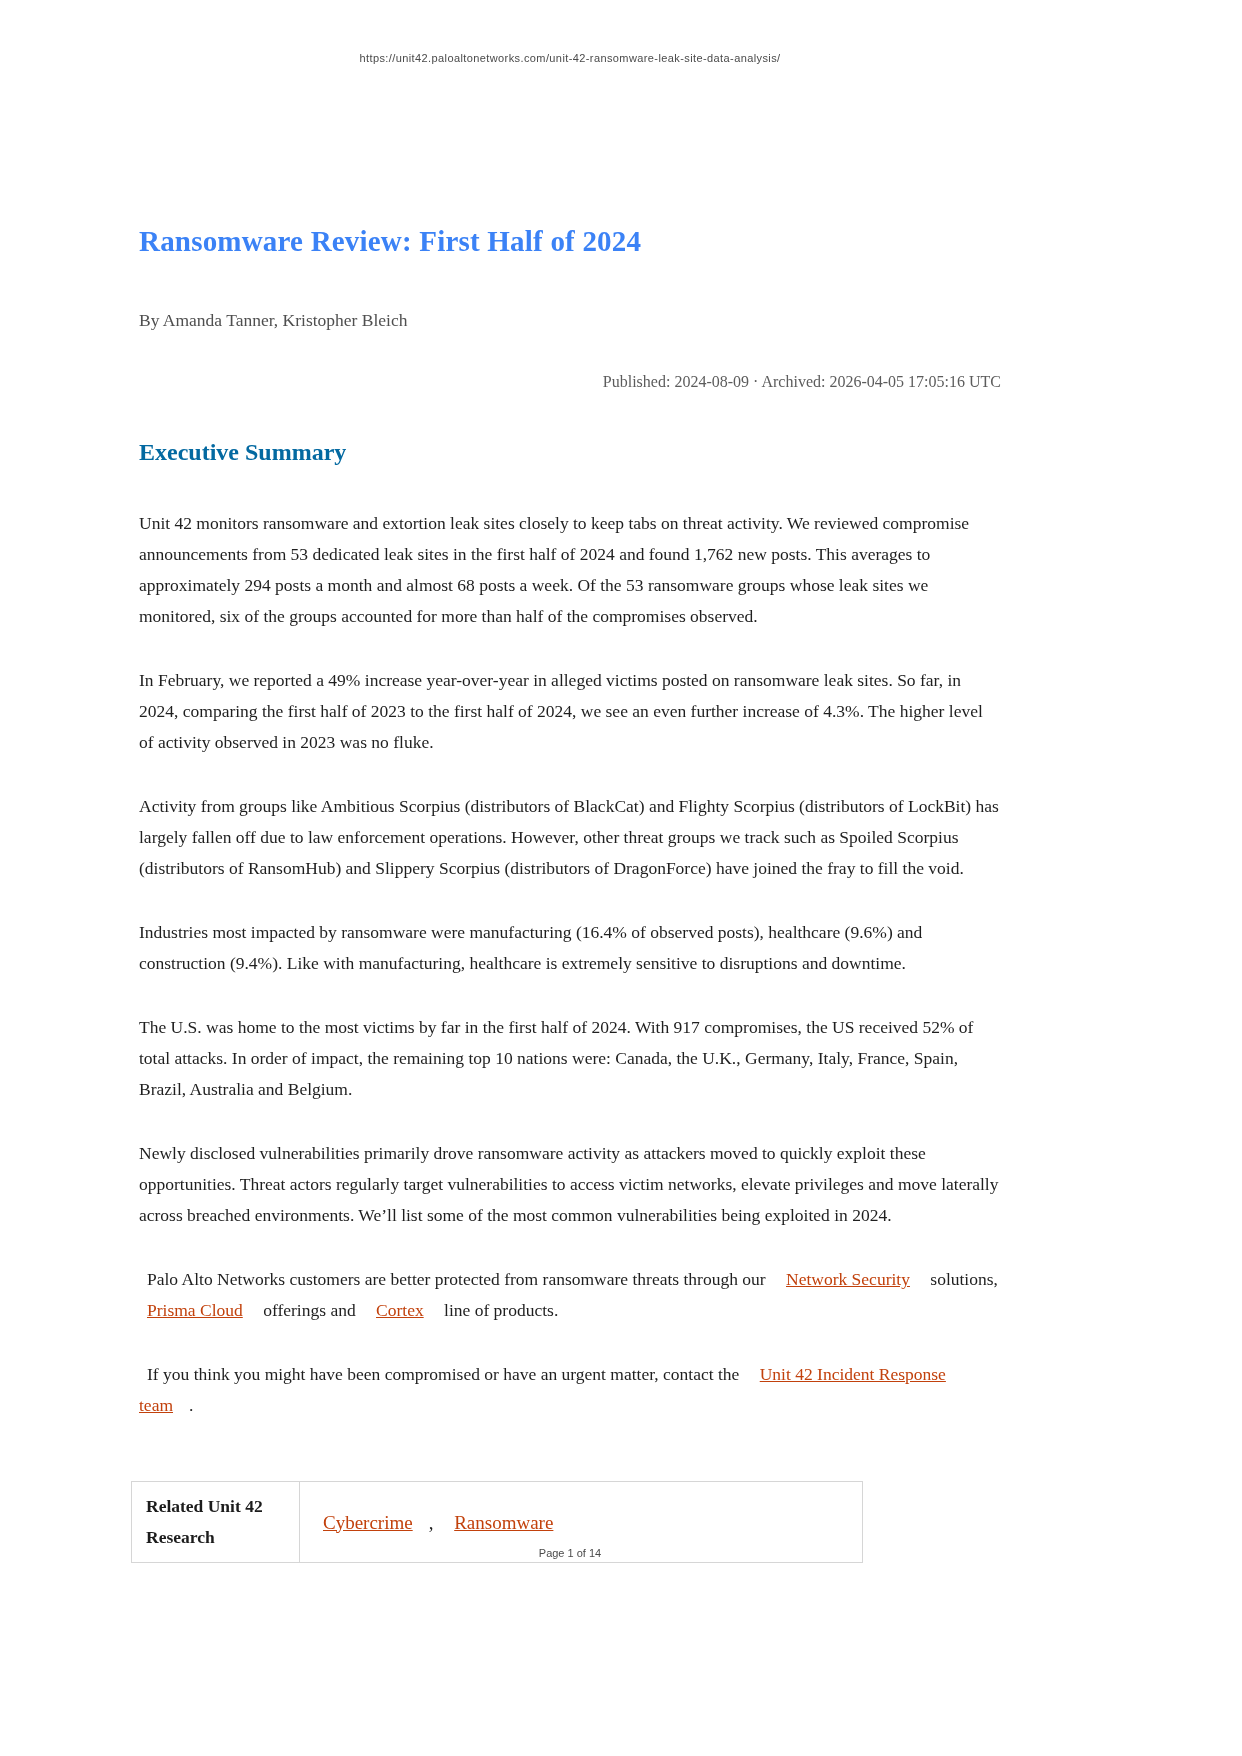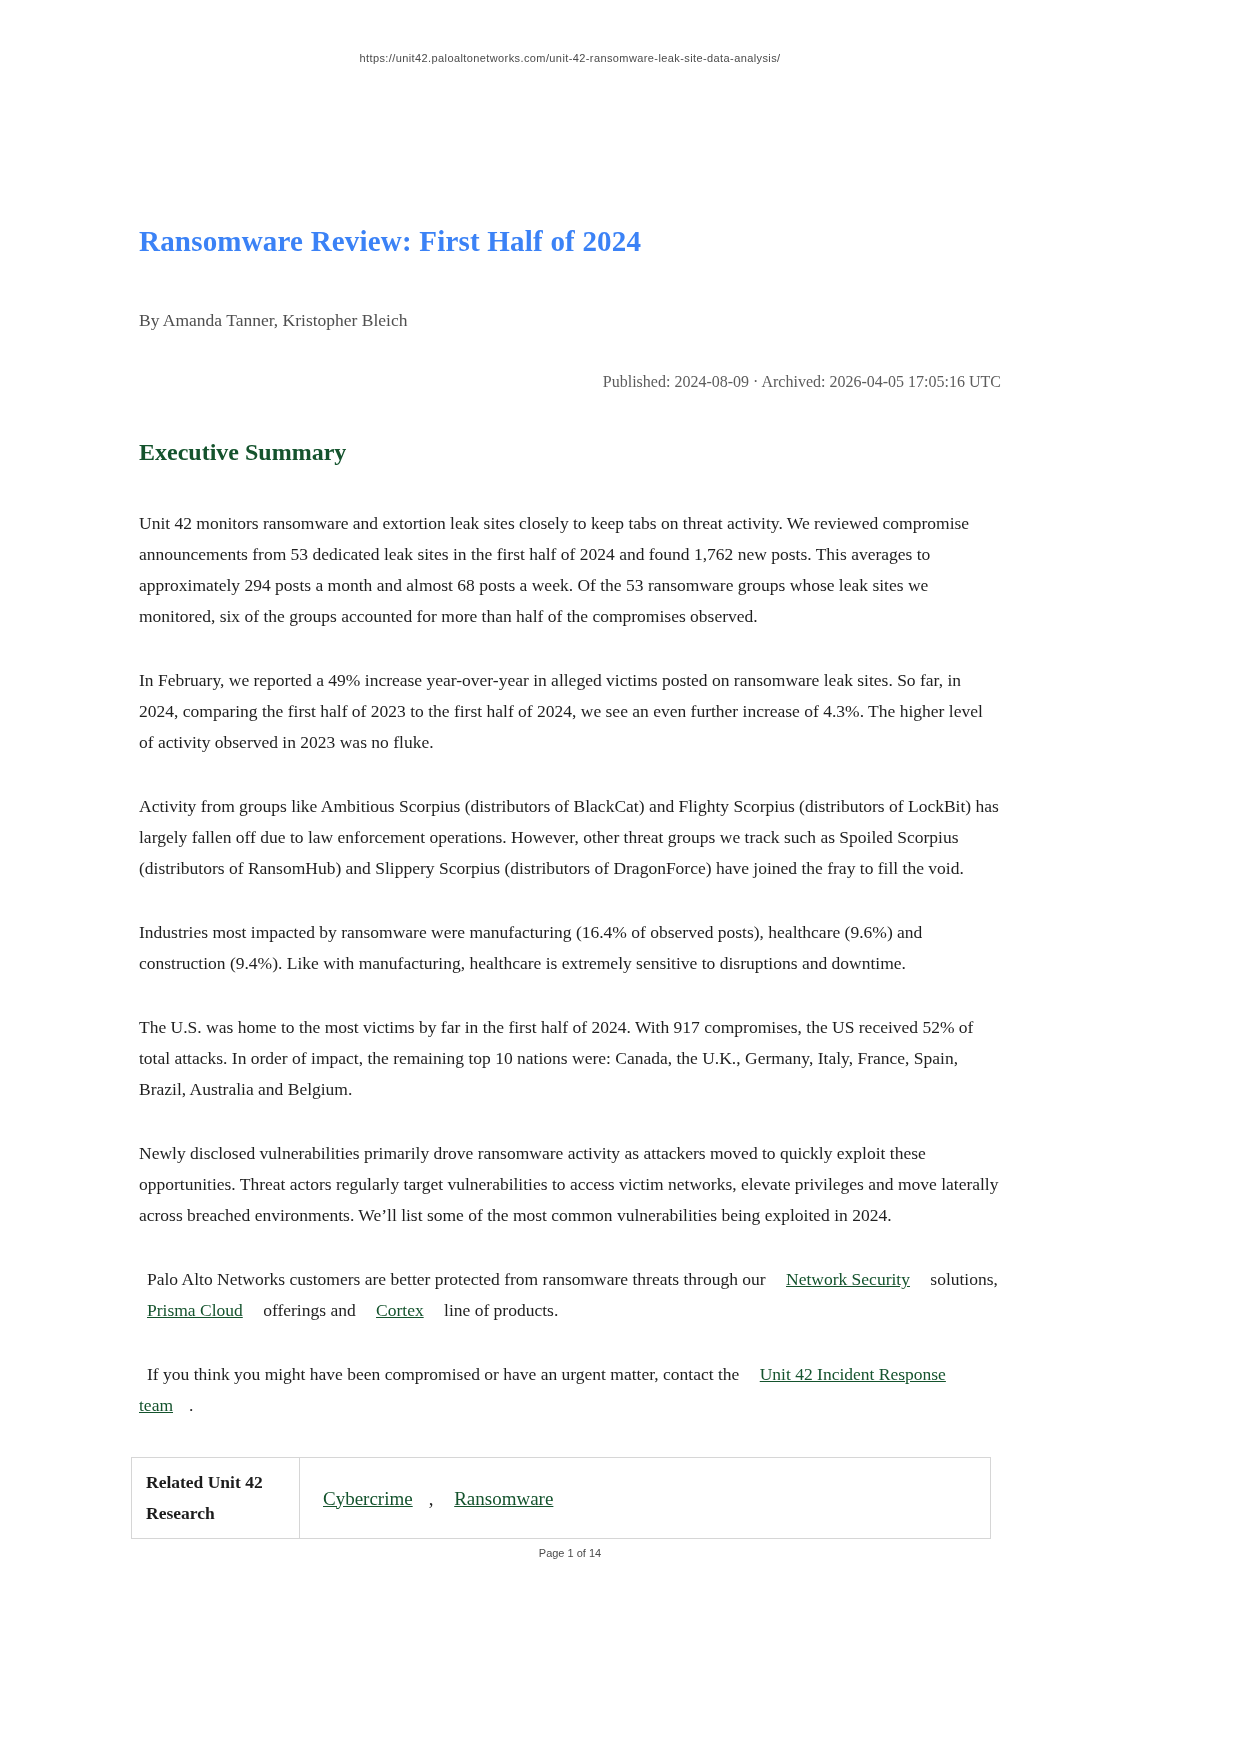--- a/index.html
+++ b/index.html
@@ -54,7 +54,7 @@
     font-family: "Liberation Serif", serif;
     font-size: 24px;
     font-weight: bold;
-    color: #14532d;
+    color: #0369a1;
     margin-bottom: 26px;
   }
   p.body {

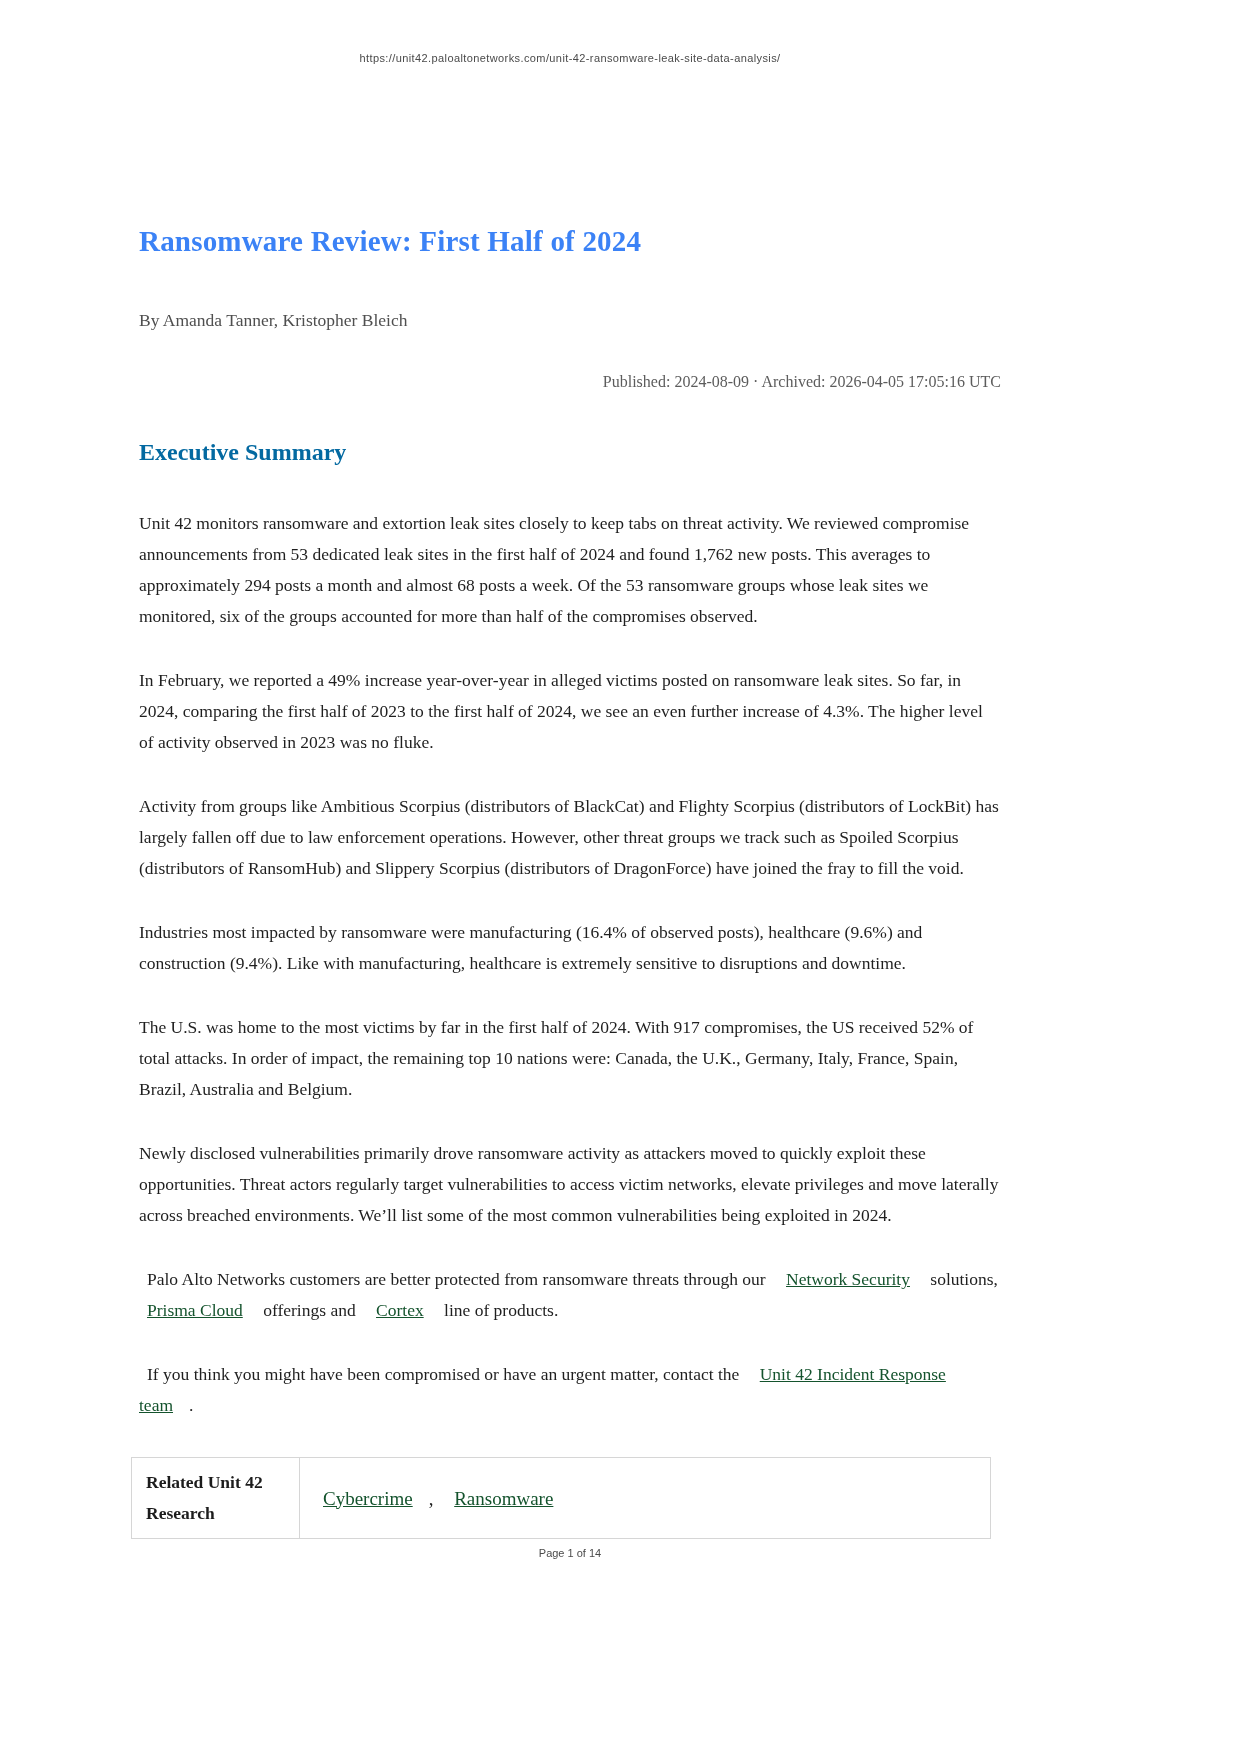--- a/index.html
+++ b/index.html
@@ -64,7 +64,7 @@
     color: #1f1f1f;
   }
   a.link {
-    color: #14532d;
+    color: #c2410c;
     text-decoration: underline;
     cursor: pointer;
   }

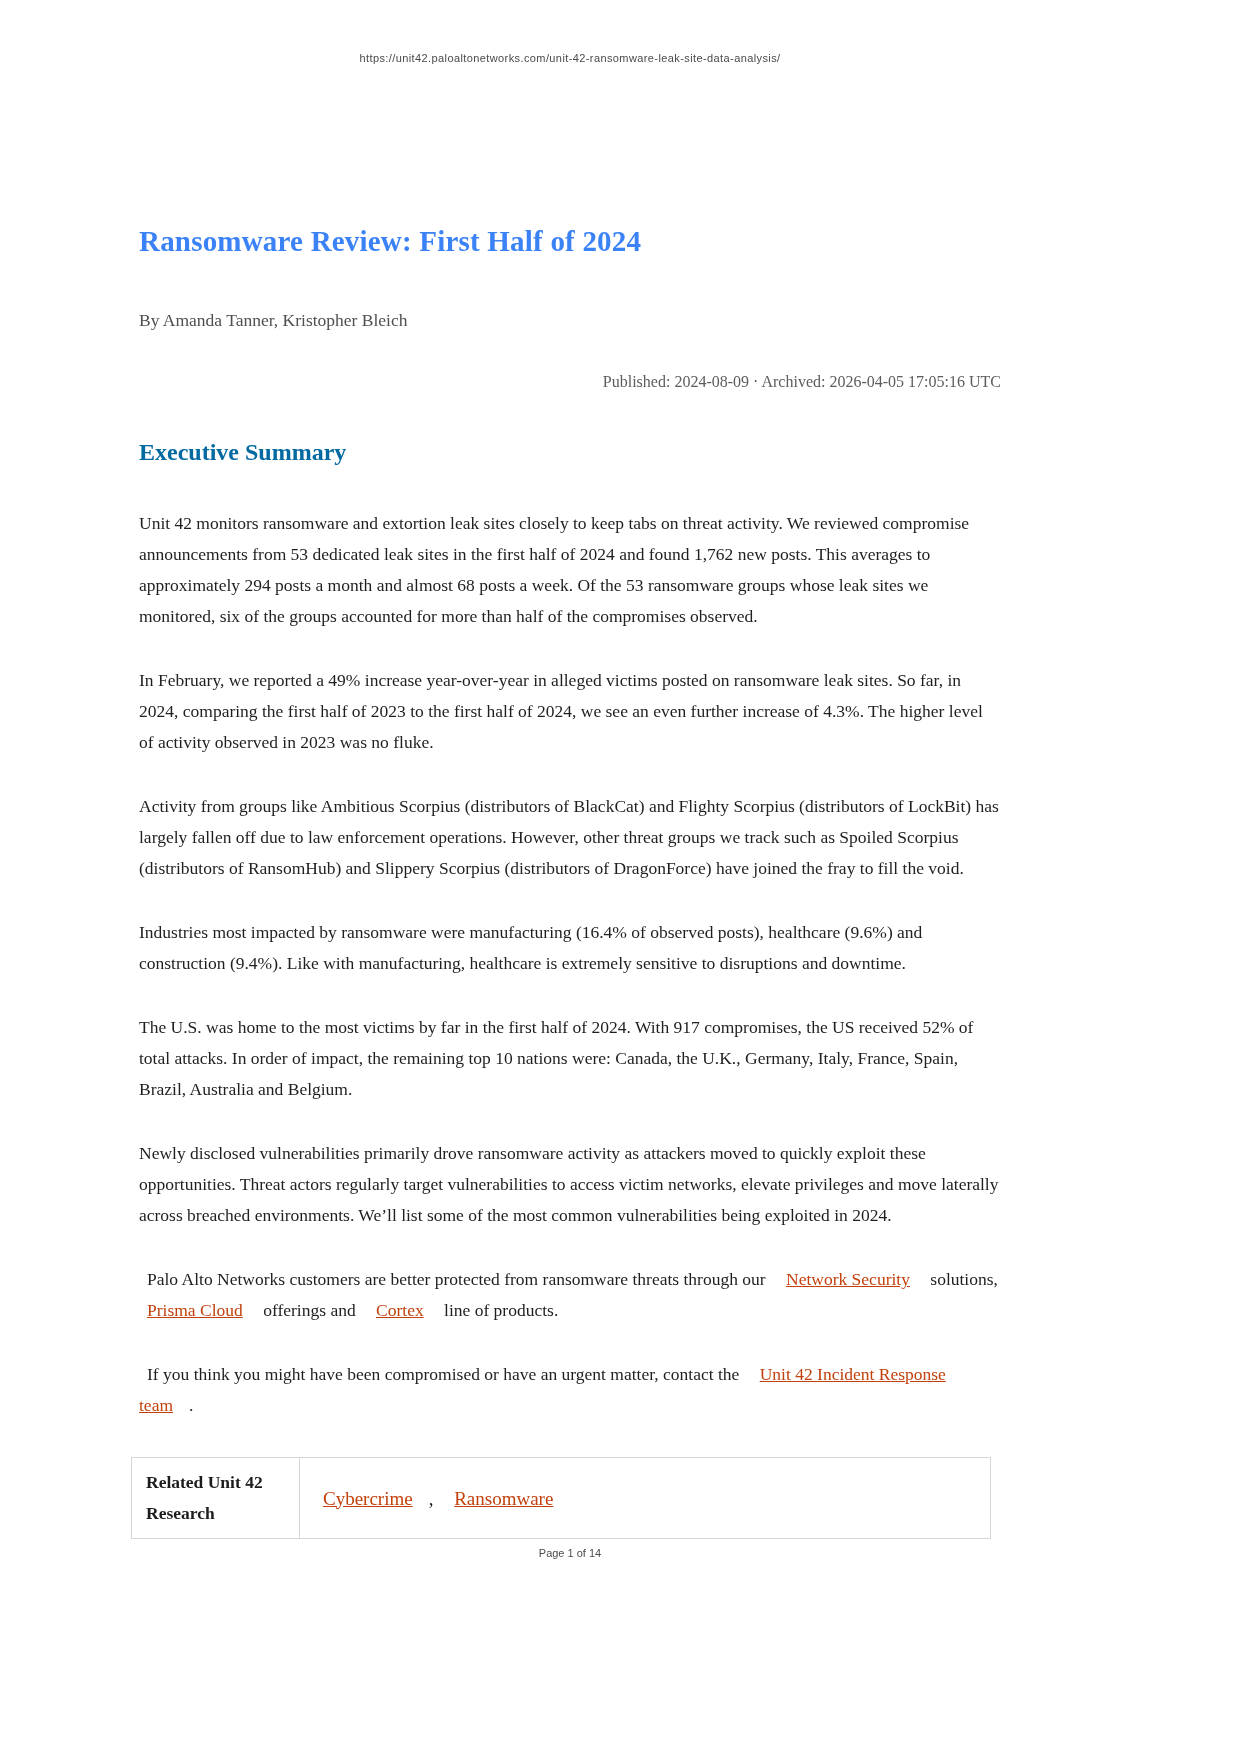--- a/index.html
+++ b/index.html
@@ -69,9 +69,9 @@
     cursor: pointer;
   }
   table.related {
-    margin-top: 28px;
+    margin-top: 52px;
     border-collapse: collapse;
-    width: 860px;
+    width: 732px;
     table-layout: fixed;
   }
   table.related td {

